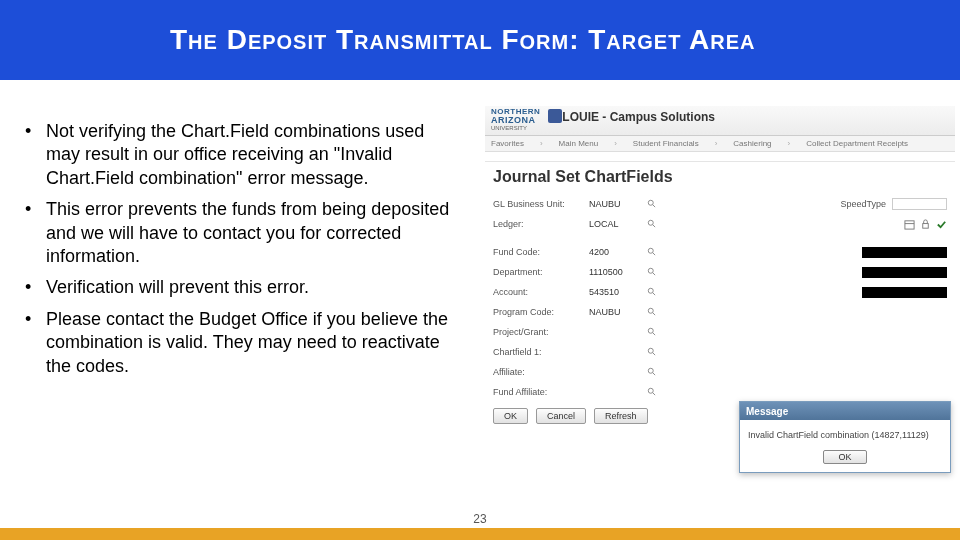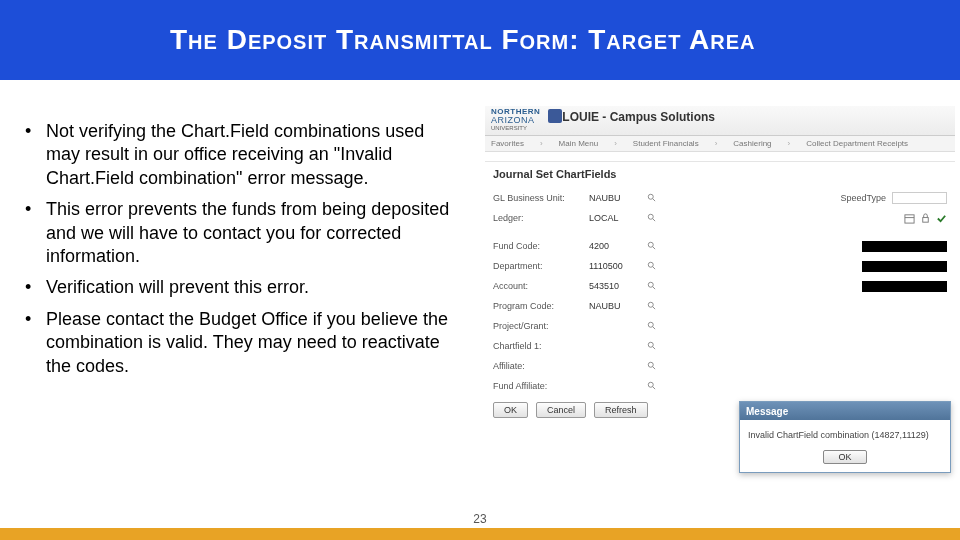--- a/index.html
+++ b/index.html
@@ -19,7 +19,7 @@
   .app-header { height: 30px; background: linear-gradient(#f9f9f9,#ececec); border-bottom: 1px solid #ccc; display: flex; align-items: flex-start; padding: 2px 6px; }
   .app-logo { display: flex; flex-direction: column; line-height: 1; margin-right: 8px; }
   .app-logo .l1 { font-size: 8px; font-weight: bold; color: #2a5d8f; letter-spacing: 0.5px; }
-  .app-logo .l2 { font-size: 9px; font-weight: normal; color: #2a5d8f; letter-spacing: 0.5px; }
+  .app-logo .l2 { font-size: 9px; font-weight: bold; color: #2a5d8f; letter-spacing: 0.5px; }
   .app-logo .l3 { font-size: 6px; color: #666; }
   .app-title-wrap { display: flex; align-items: center; }
   .app-title-logo { width: 14px; height: 14px; background: #3b5998; border-radius: 2px; }

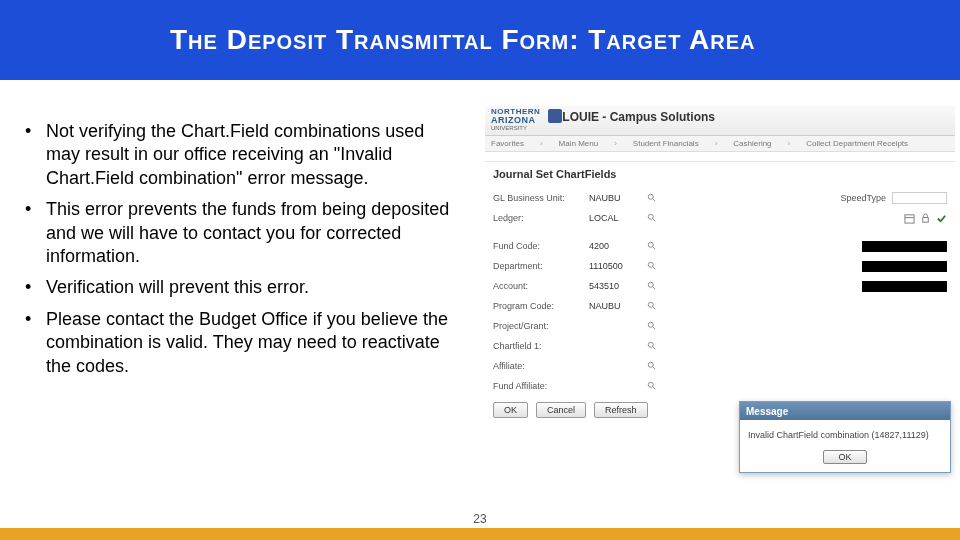--- a/index.html
+++ b/index.html
@@ -27,7 +27,7 @@
   .breadcrumb { height: 16px; background: #f4f4f4; border-bottom: 1px solid #ddd; padding: 2px 6px; font-size: 8px; color: #777; display: flex; align-items: center; gap: 16px; white-space: nowrap; overflow: hidden; }
   .breadcrumb .sep { color: #aaa; }
   .spacer-row { height: 10px; border-bottom: 1px solid #e5e5e5; }
-  .form-title { padding: 6px 8px 8px 8px; font-size: 11px; font-weight: bold; color: #333; }
+  .form-title { padding: 6px 8px 8px 8px; font-size: 16px; font-weight: bold; color: #333; }
   .form-area { padding: 0 8px; }
   .row { display: flex; align-items: center; height: 20px; gap: 4px; }
   .row .lbl { width: 90px; font-size: 9px; color: #555; }

